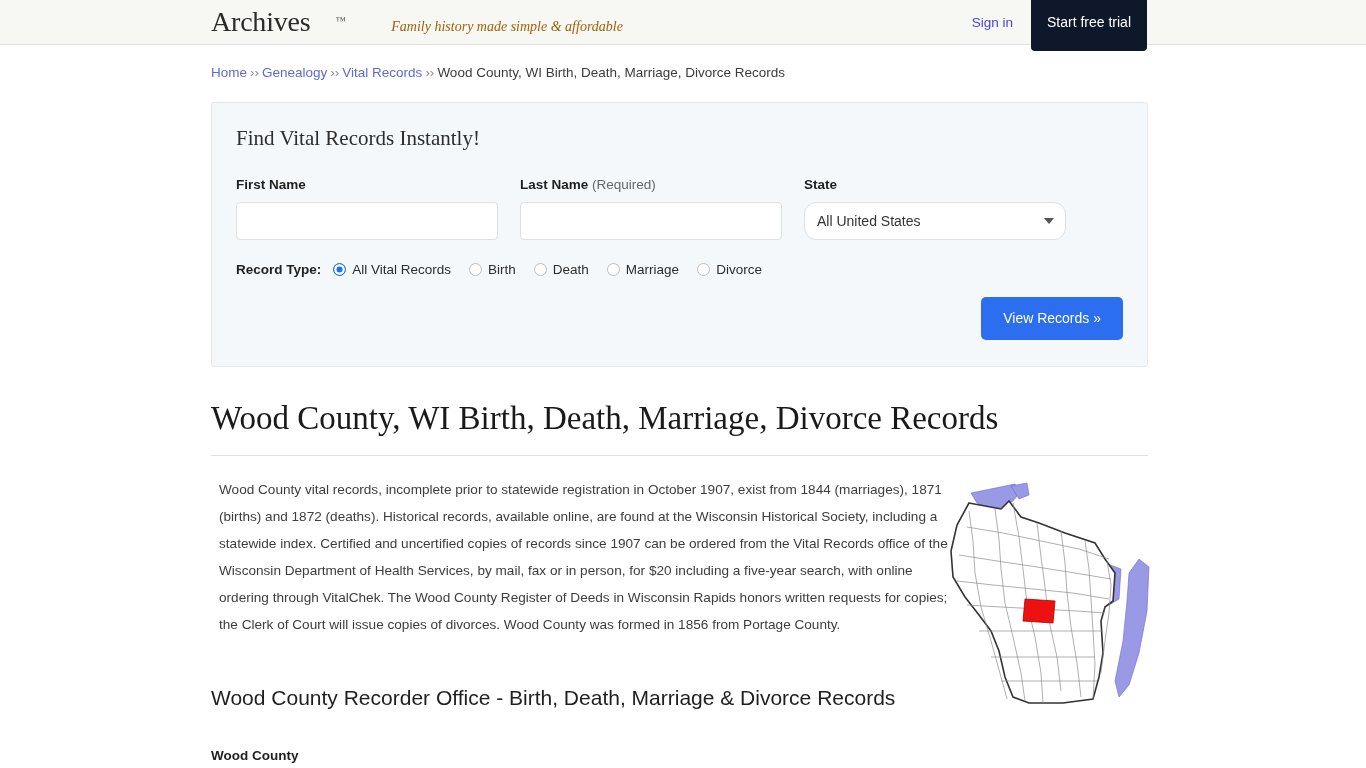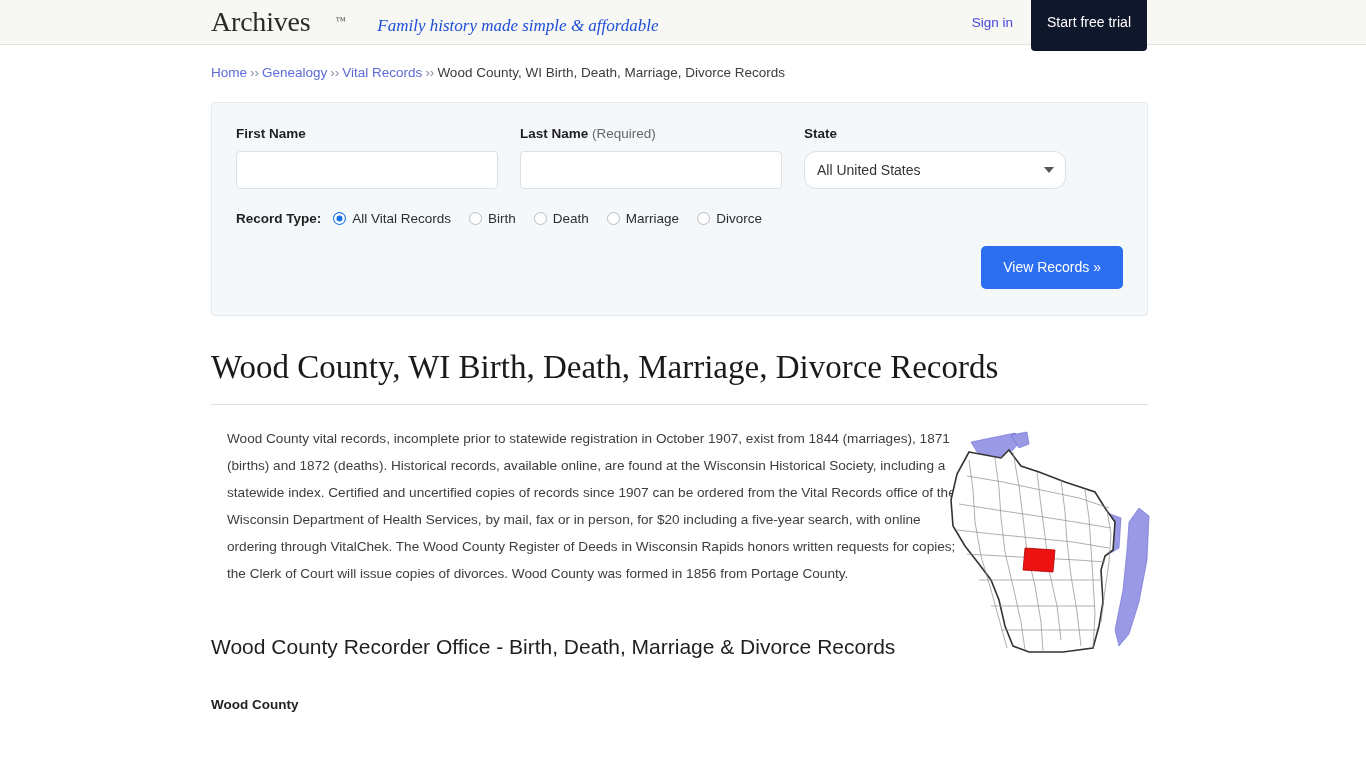--- a/index.html
+++ b/index.html
@@ -47,9 +47,9 @@
   .tagline {
     font-family: "Liberation Serif", serif;
     font-style: italic;
-    font-size: 17px;
-    color: #1d4ed8;
-    margin-left: 8px;
+    font-size: 14px;
+    color: #a16207;
+    margin-left: 22px;
   }
   .topbar-right {
     position: absolute;

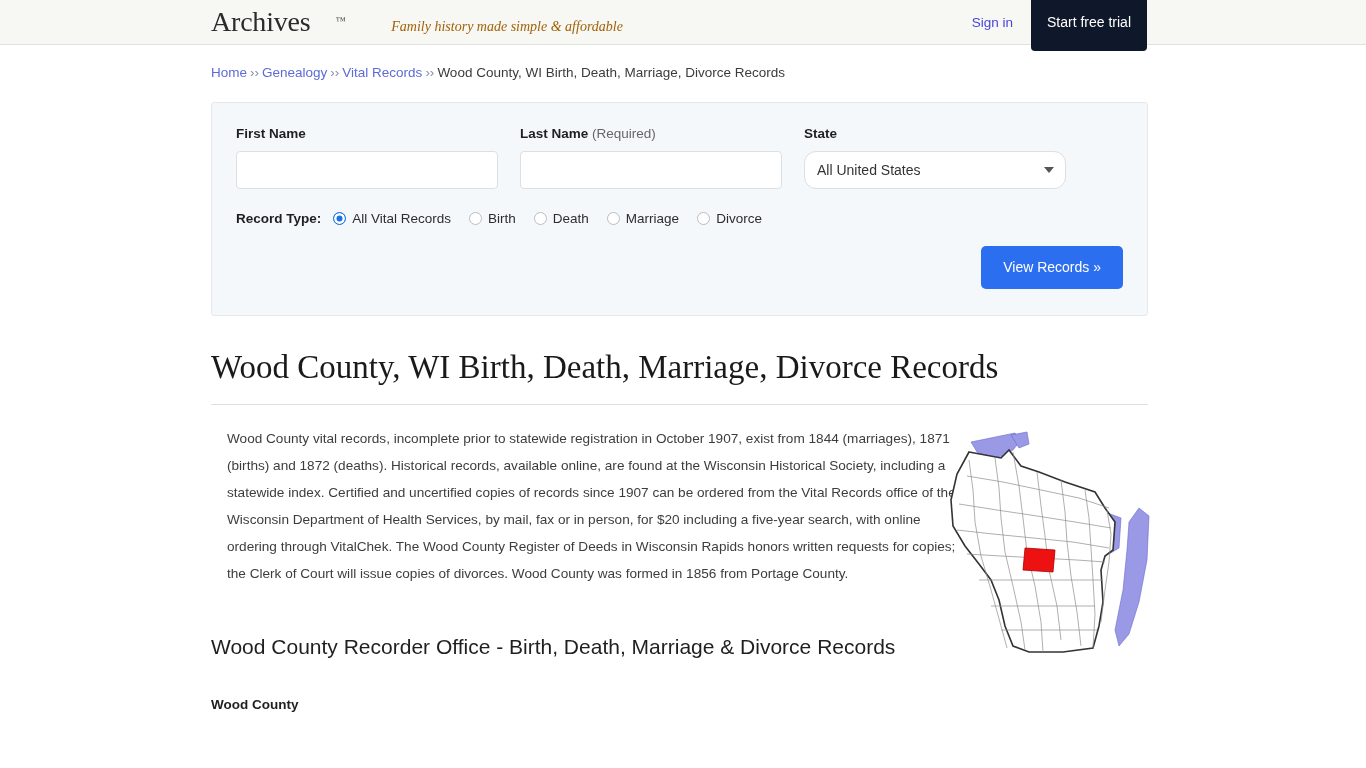--- a/index.html
+++ b/index.html
@@ -301,6 +301,7 @@
     </div>
 
     <div class="search-panel">
+      <h2 class="panel-title">Find Vital Records Instantly!</h2>
 
       <div class="fields-row">
         <div class="field">

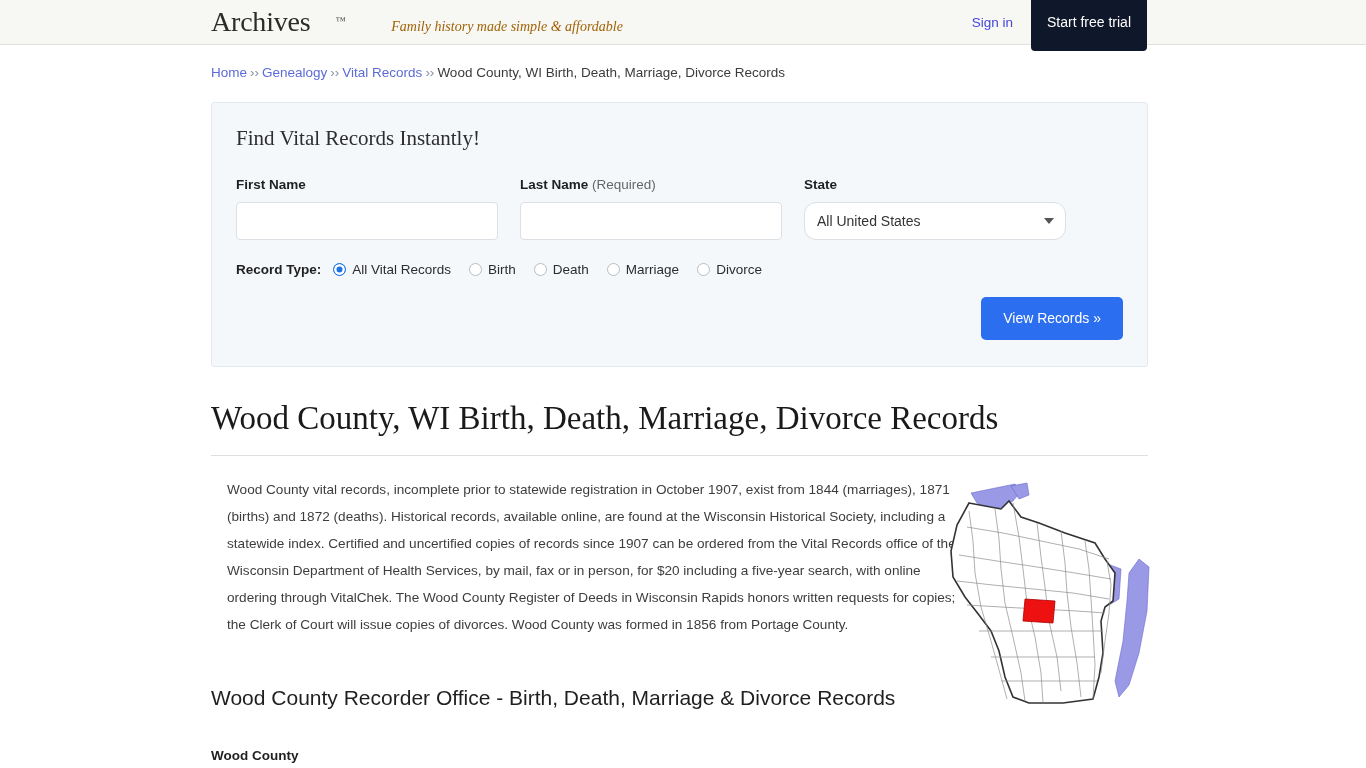--- a/index.html
+++ b/index.html
@@ -252,7 +252,7 @@
     font-size: 13.6px;
     line-height: 27px;
     color: #3d3d3d;
-    margin: 16px;
+    margin: 8px;
   }
   .map {
     position: absolute;

